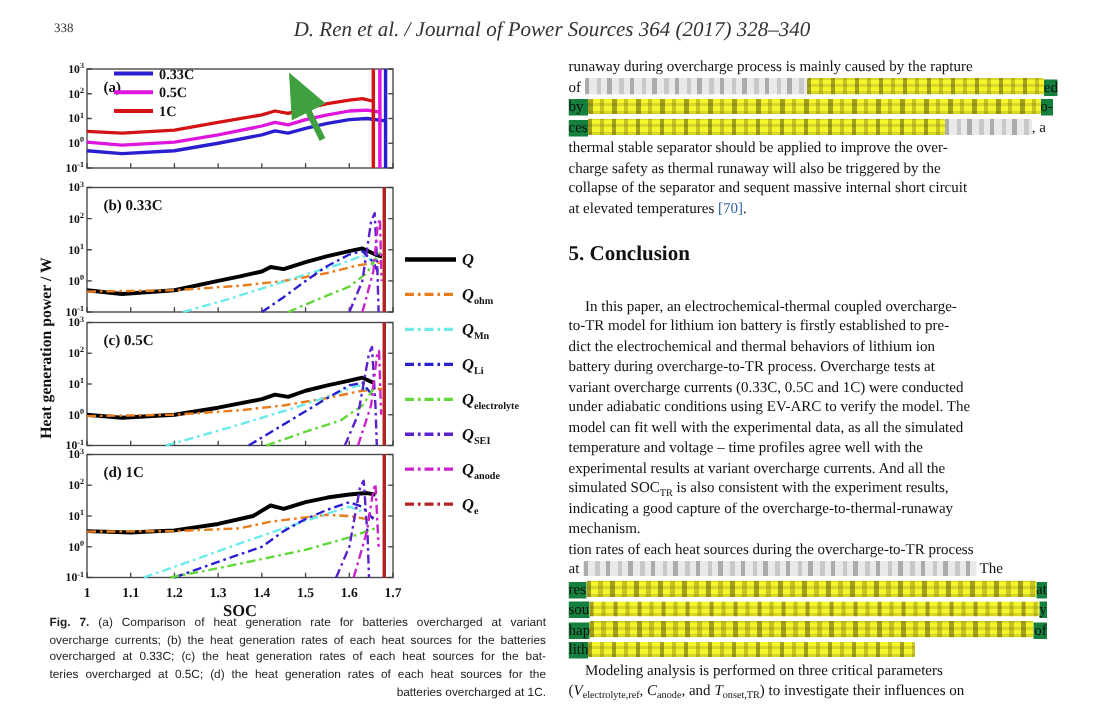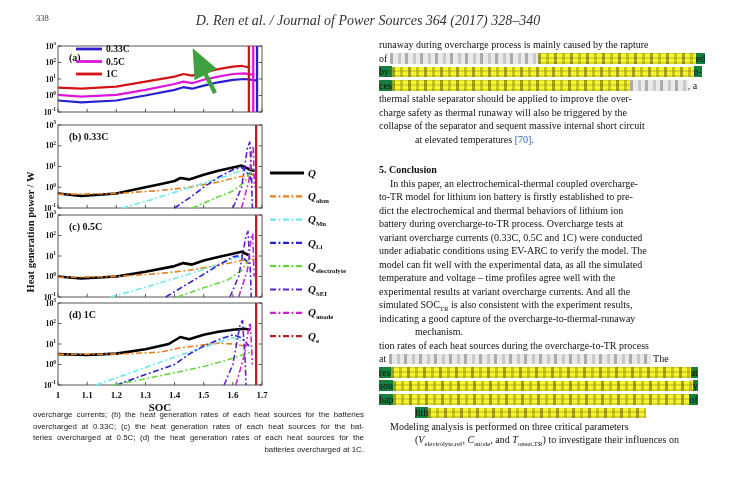--- a/index.html
+++ b/index.html
@@ -4,7 +4,7 @@
 <style>
   html,body{margin:0;padding:0;background:#ffffff;}
   #page{position:relative;width:736px;height:483px;background:#ffffff;overflow:hidden;
-        font-family:"Liberation Serif",serif;color:#1a1a1a;}
+        font-family:"Liberation Serif",serif;color:#1a1a1a;border-radius:26px;}
   
   #running-head{position:absolute;top:13px;left:0;width:736px;text-align:center;
         font-size:14px;font-style:italic;color:#333;}

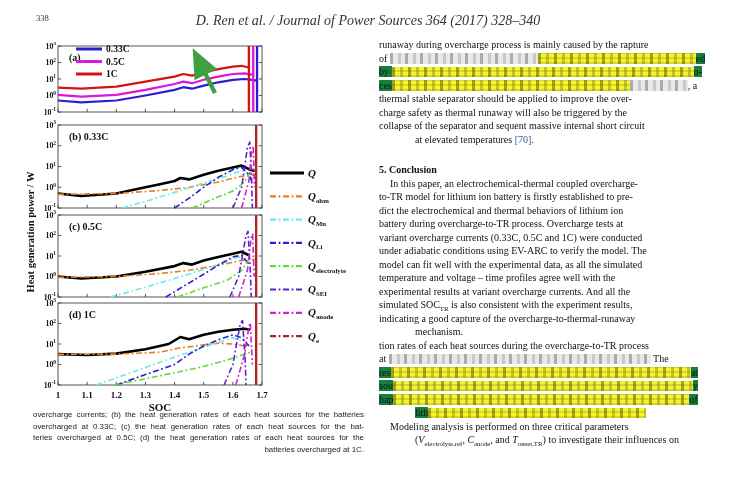--- a/index.html
+++ b/index.html
@@ -22,7 +22,7 @@
   #right-col{position:absolute;left:379px;top:38px;width:345px;font-size:10px;color:#111;}
   .tline{height:13.5px;line-height:13.5px;overflow:hidden;text-align:justify;white-space:nowrap;}
   .tline:not(.nj)::after{content:"";display:inline-block;width:100%;}
-  .tline.nj{text-align:left;margin-left:36px;}
+  .tline.nj{text-align:left;}
   .tline.indent{padding-left:11px;}
   .heading{font-weight:bold;font-size:10px;line-height:13.5px;margin-top:17px;}
   .sub{font-size:6.8px;vertical-align:-2.5px;}

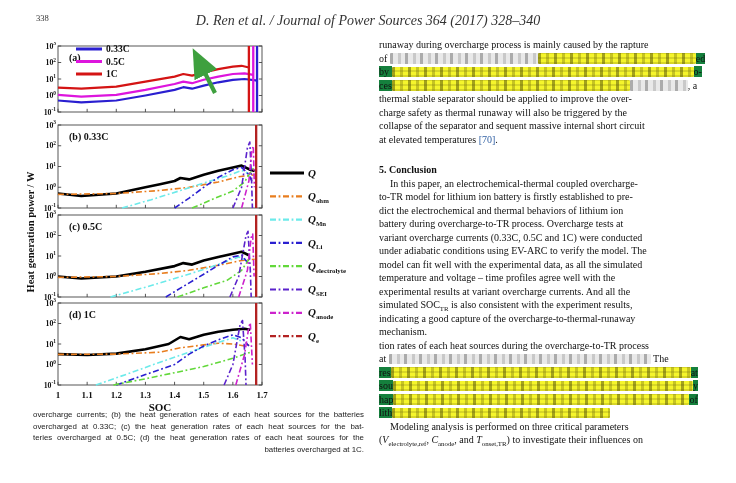--- a/index.html
+++ b/index.html
@@ -24,7 +24,7 @@
   .tline:not(.nj)::after{content:"";display:inline-block;width:100%;}
   .tline.nj{text-align:left;}
   .tline.indent{padding-left:11px;}
-  .heading{font-weight:bold;font-size:10px;line-height:13.5px;margin-top:17px;}
+  .heading{font-weight:bold;font-size:14px;line-height:13.5px;margin-top:17px;margin-bottom:21px;}
   .sub{font-size:6.8px;vertical-align:-2.5px;}
   .ital{font-style:italic;}
   .hl{background:#15803d;}

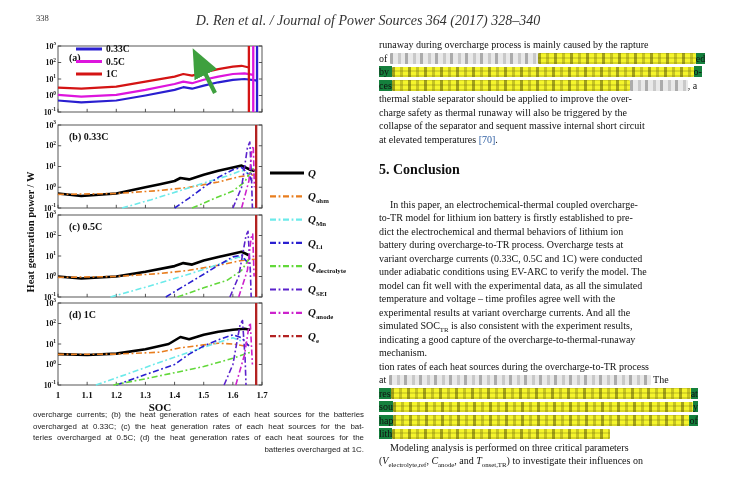--- a/index.html
+++ b/index.html
@@ -223,6 +223,7 @@
   </div>
 
   <div id="caption">
+      <div class="cline"><span class="bold">Fig. 7. </span><span class="">(a) Comparison of heat generation rate for batteries overcharged at variant</span></div>
       <div class="cline"><span class="">overcharge currents; (b) the heat generation rates of each heat sources for the batteries</span></div>
       <div class="cline"><span class="">overcharged at 0.33C; (c) the heat generation rates of each heat sources for the bat-</span></div>
       <div class="cline"><span class="">teries overcharged at 0.5C; (d) the heat generation rates of each heat sources for the</span></div>

